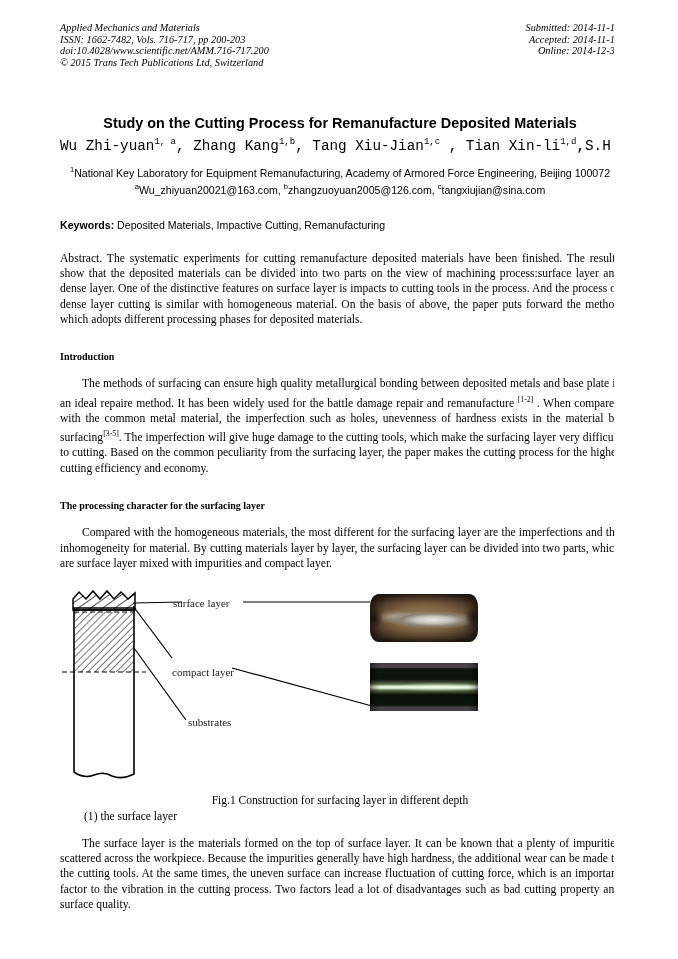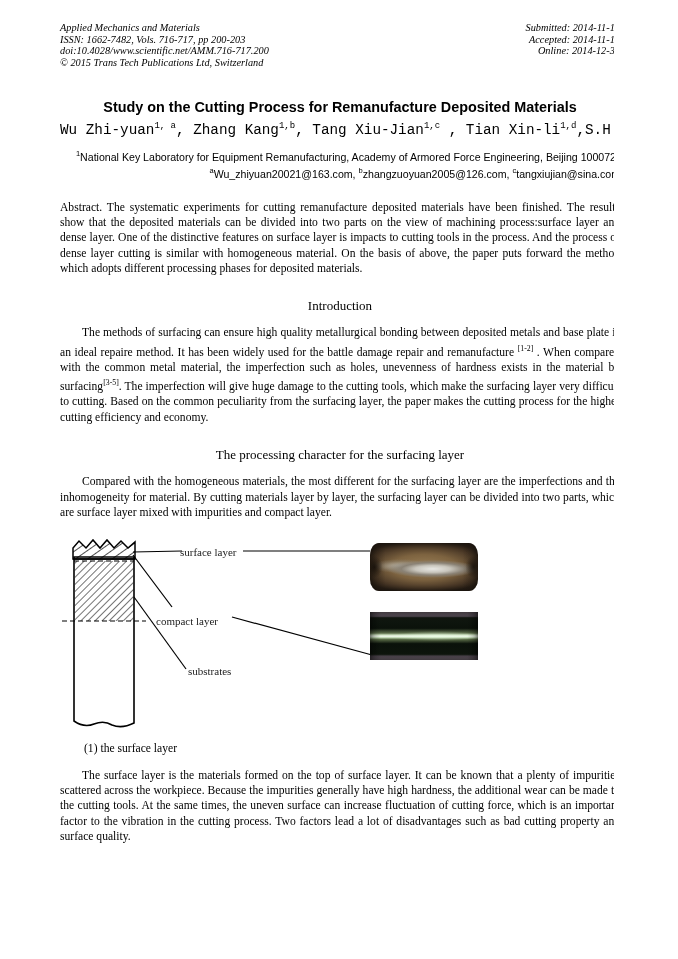--- a/index.html
+++ b/index.html
@@ -56,7 +56,7 @@
     font-weight: bold;
     font-size: 14.4px;
     line-height: 18px;
-    margin-top: 18px;
+    margin-top: 34px;
   }
 
   

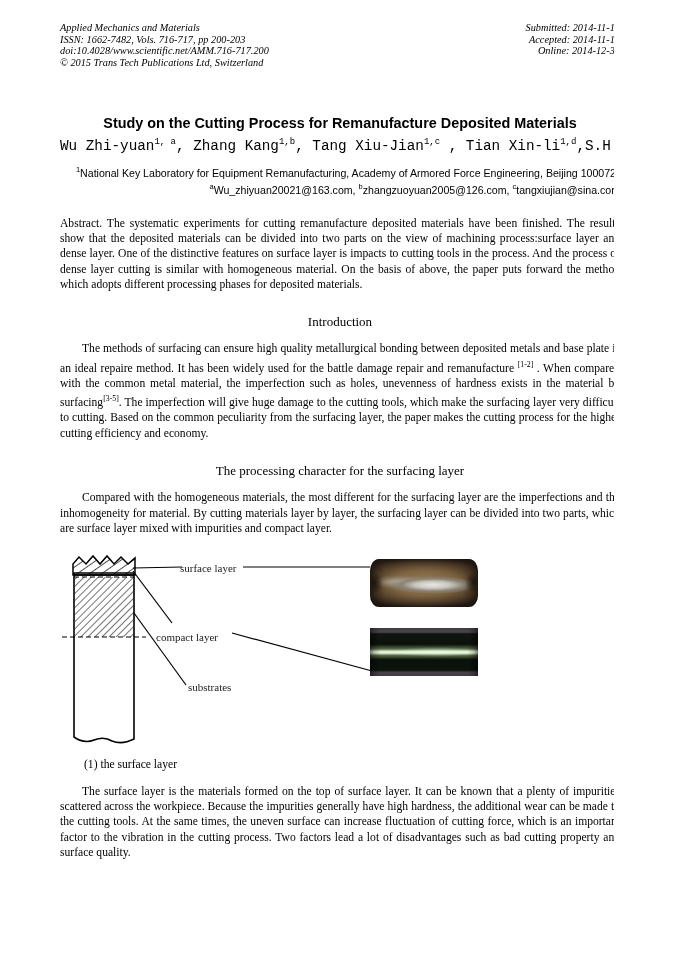--- a/index.html
+++ b/index.html
@@ -78,7 +78,7 @@
     margin-top: 7px;
   }
   .affiliations sup { font-size: 7.5px; vertical-align: super; }
-  .aff-line { display: block; text-align: right; }
+  .aff-line { display: block; }
   .aff-1 { padding: 0 4px; }
 
   

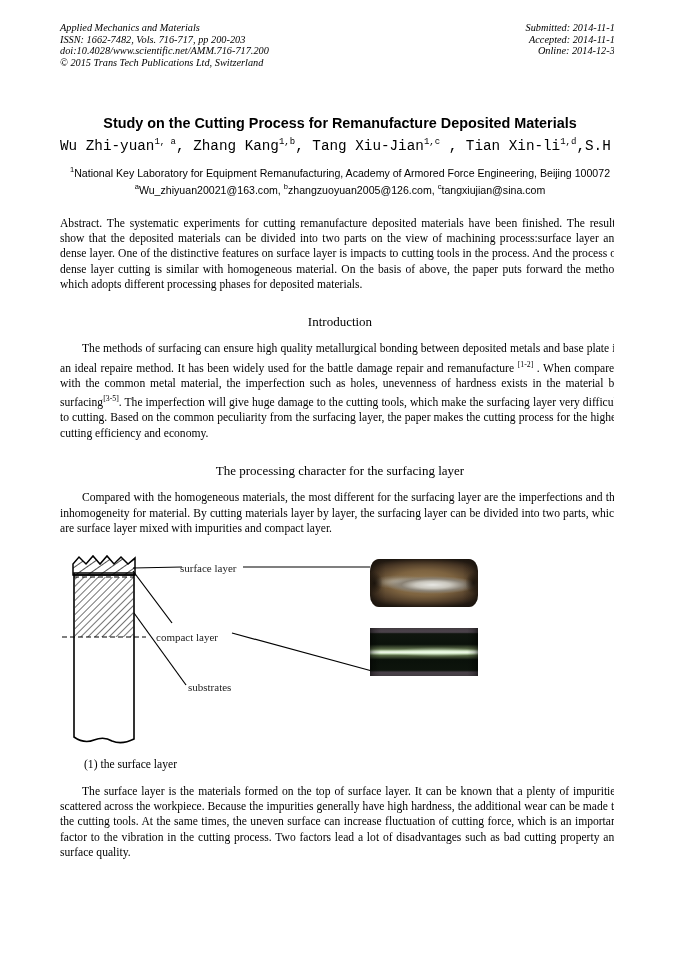--- a/index.html
+++ b/index.html
@@ -231,6 +231,7 @@
       <div class="aff-line"><sup>a</sup><span>Wu_zhiyuan20021@163.com, </span><sup>b</sup><span>zhangzuoyuan2005@126.com, </span><sup>c</sup><span>tangxiujian@sina.com</span></div>
     </div>
 
+    <div class="keywords"><b>Keywords:</b><span> Deposited Materials, Impactive Cutting, Remanufacturing</span></div>
 
     <div class="abstract"><b>Abstract.</b><span> The systematic experiments for cutting remanufacture deposited materials have been finished. The results show that the deposited materials can be divided into two parts on the view of machining process:surface layer and dense layer. One of the distinctive features on surface layer is impacts to cutting tools in the process. And the process of dense layer cutting is similar with homogeneous material. On the basis of above, the paper puts forward the method which adopts different processing phases for deposited materials.</span></div>
 

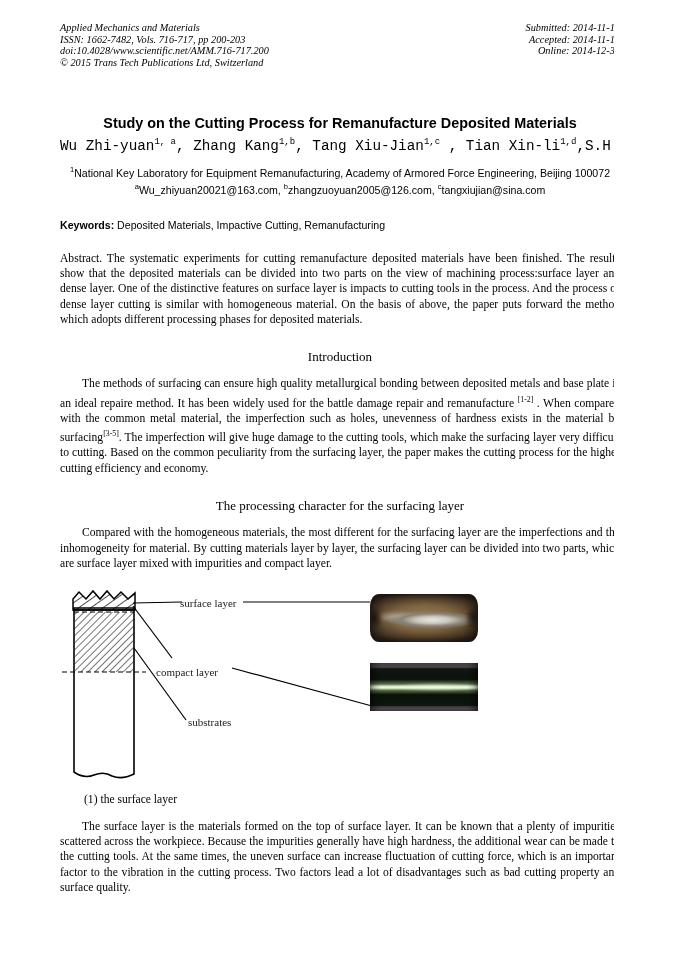--- a/index.html
+++ b/index.html
@@ -101,11 +101,10 @@
 
   
   .section-head {
-    font-weight: normal;
-    font-size: 13px;
+    font-weight: bold;
+    font-size: 10px;
     line-height: 15px;
     margin-top: 22px;
-    text-align: center;
   }
   .body-par {
     font-size: 11.6px;

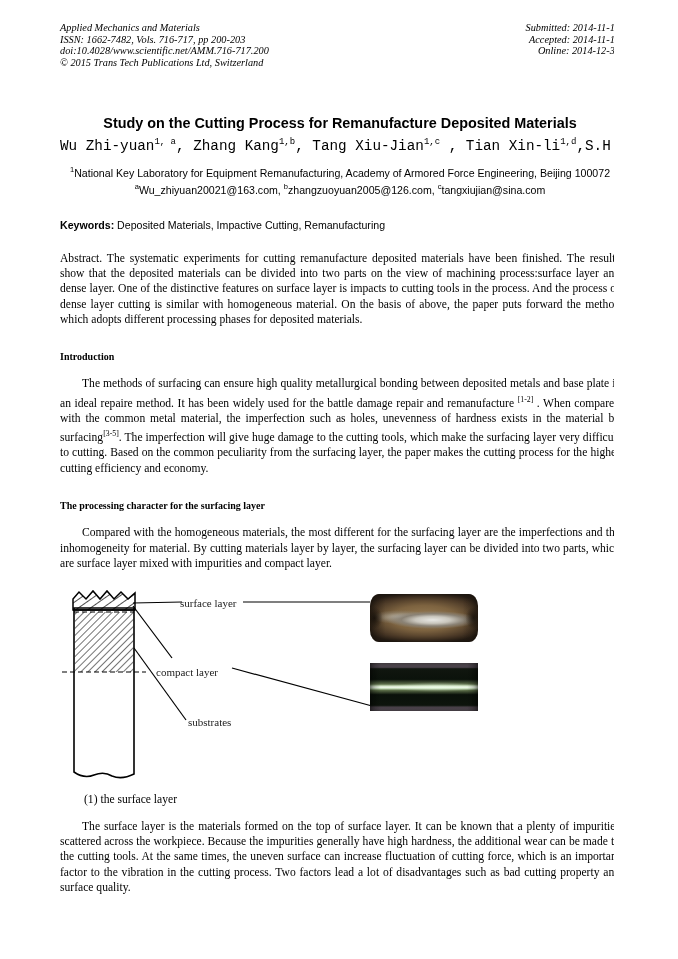--- a/index.html
+++ b/index.html
@@ -182,7 +182,7 @@
     color: #222;
     white-space: nowrap;
   }
-  .lbl-surface { left: 120px; top: 11px; }
+  .lbl-surface { left: 113px; top: 11px; }
   .lbl-compact { left: 96px; top: 80px; }
   .lbl-substrates { left: 128px; top: 130px; }
 

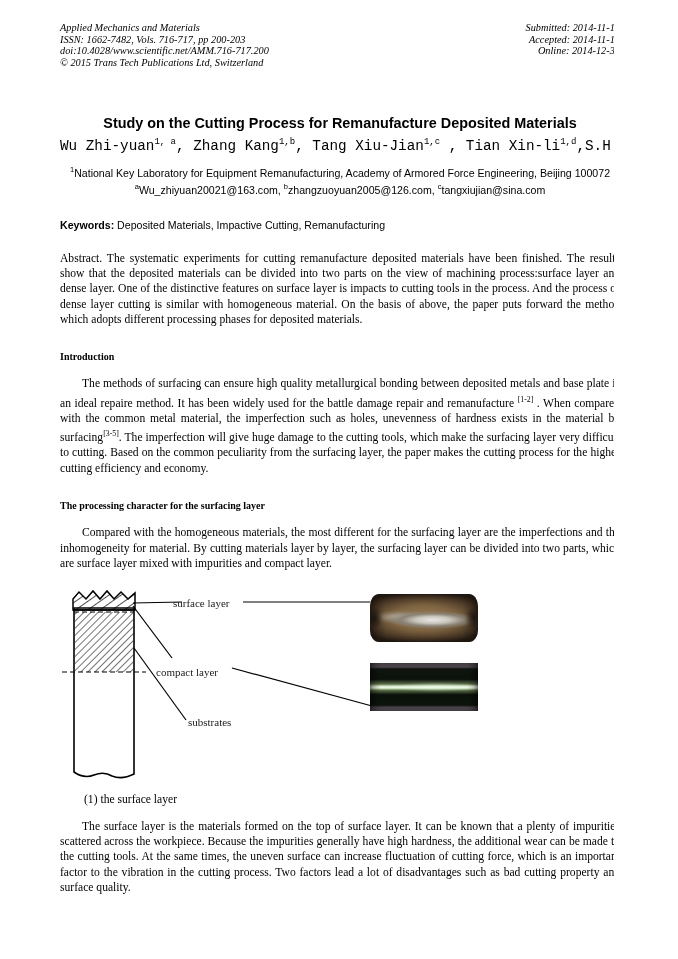--- a/index.html
+++ b/index.html
@@ -183,7 +183,7 @@
     white-space: nowrap;
   }
   .lbl-surface { left: 113px; top: 11px; }
-  .lbl-compact { left: 96px; top: 80px; }
+  .lbl-compact { left: 112px; top: 80px; }
   .lbl-substrates { left: 128px; top: 130px; }
 
   .fig-caption {

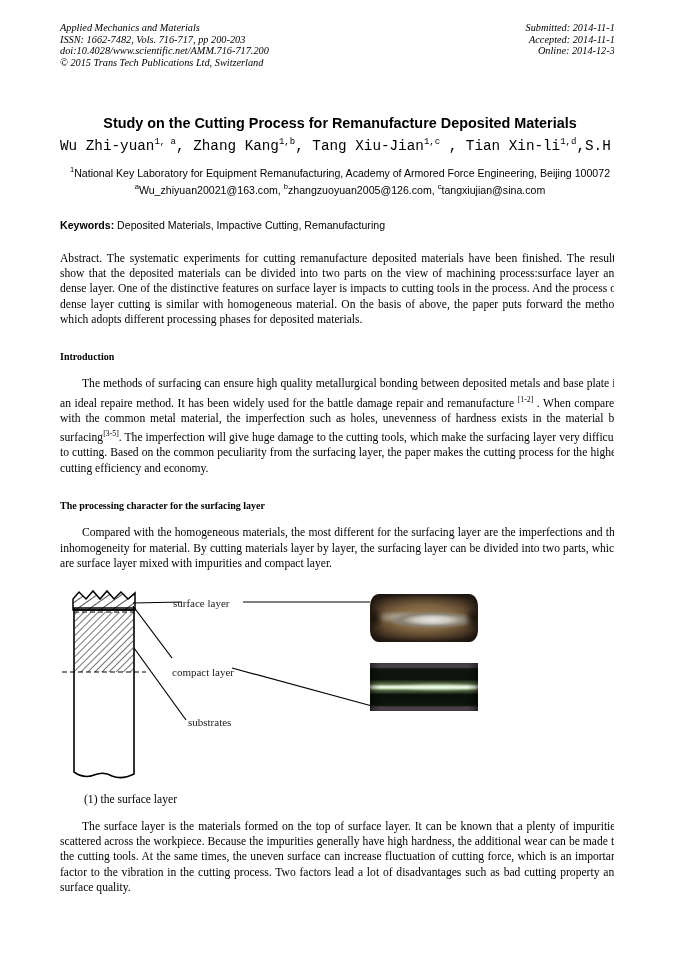--- a/index.html
+++ b/index.html
@@ -279,6 +279,7 @@
       <div class="photo photo-bottom"></div>
     </div>
 
+    <div class="fig-caption">Fig.1 Construction for surfacing layer in different depth</div>
 
     <div class="sub-item">(1) the surface layer</div>
     <div class="body-par">The surface layer is the materials formed on the top of surface layer. It can be known that a plenty of impurities scattered across the workpiece. Because the impurities generally have high hardness, the additional wear can be made to the cutting tools. At the same times, the uneven surface can increase fluctuation of cutting force, which is an important factor to the vibration in the cutting process. Two factors lead a lot of disadvantages such as bad cutting property and surface quality.</div>

